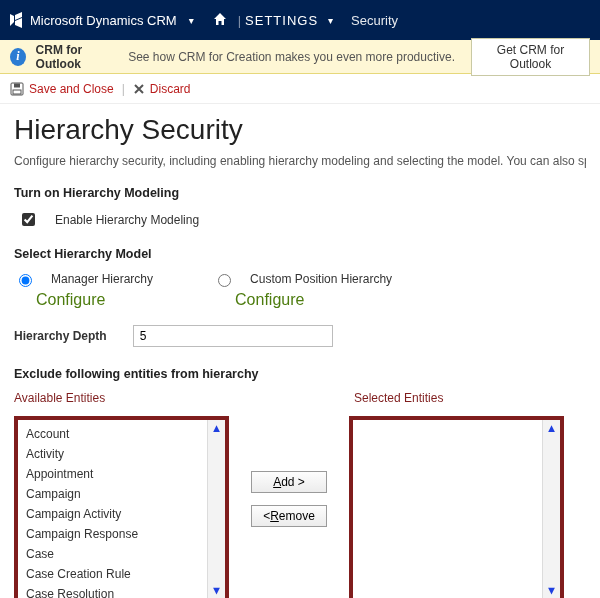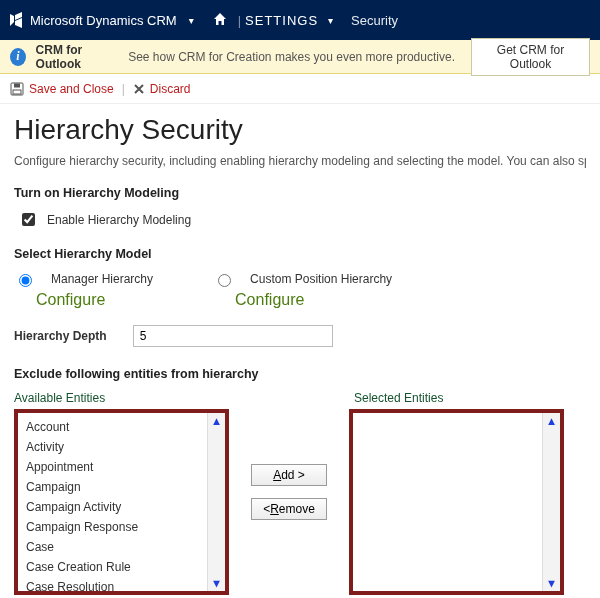--- a/index.html
+++ b/index.html
@@ -80,7 +80,7 @@
   }
   .desc { color: #555; margin-bottom: 18px; white-space: nowrap; overflow: hidden; }
   .section-head { font-weight: 700; color: #222; margin: 12px 0 10px 0; font-size: 12.5px; }
-  .checkbox-row { display: flex; align-items: center; gap: 9px; margin: 6px 0 18px 4px; }
+  .checkbox-row { display: flex; align-items: center; gap: 17px; margin: 6px 0 18px 4px; }
   .checkbox-row input { accent-color: #333; }
   .radio-row { display: flex; gap: 60px; margin: 8px 0 4px 0; }
   .radio-opt { display: flex; flex-direction: column; }

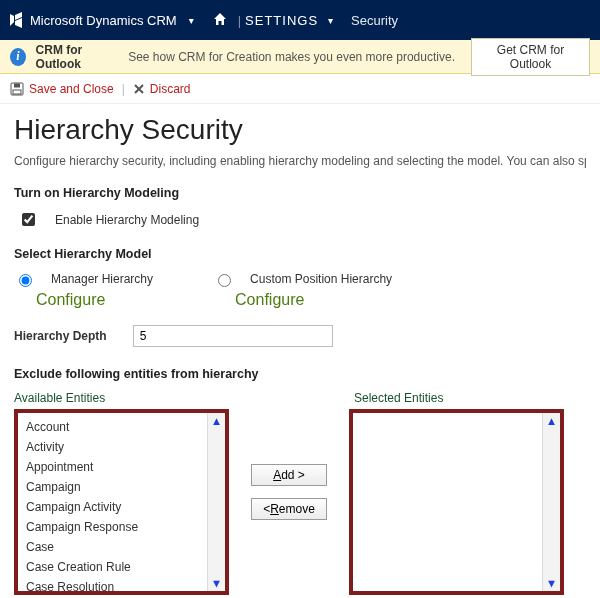--- a/index.html
+++ b/index.html
@@ -94,7 +94,7 @@
   }
   
   .dual-label-row { display: flex; }
-  .dual-label-row .lbl { color: #14532d; font-size: 12px; margin-bottom: 4px; }
+  .dual-label-row .lbl { color: #7f1d1d; font-size: 12px; margin-bottom: 11px; }
   .dual-label-row .lbl.left { width: 220px; }
   .dual-label-row .lbl.mid { width: 120px; }
   .dual {

